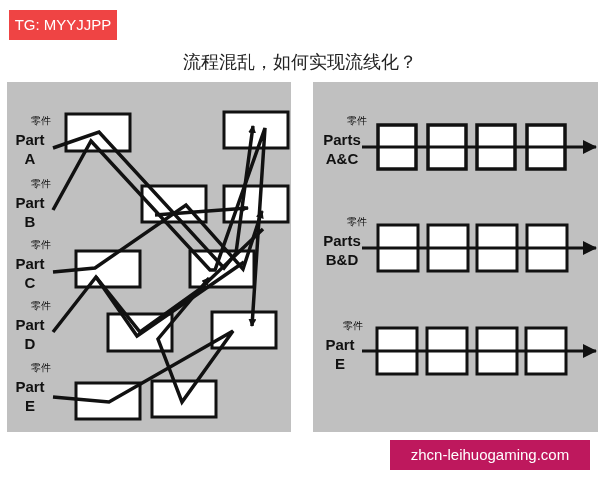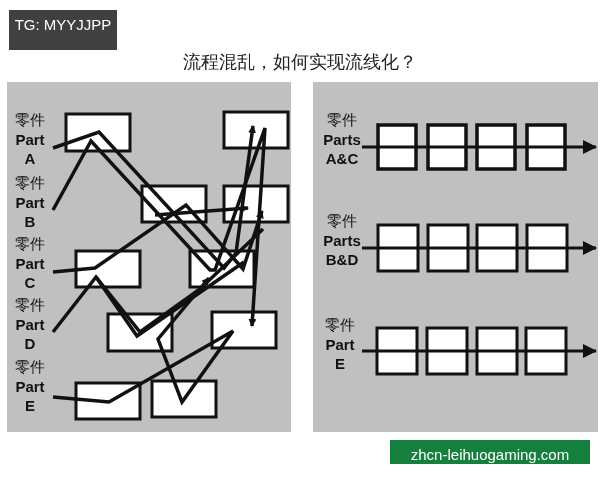--- a/index.html
+++ b/index.html
@@ -4,7 +4,7 @@
 <style>
   html, body { margin:0; padding:0; }
   body { width:600px; height:480px; background:#ffffff; position:relative; overflow:hidden; font-family:"Liberation Sans","DejaVu Sans",sans-serif; }
-  .tag { position:absolute; left:9px; top:10px; width:108px; height:40px; background:#404040; color:#fff; font-size:15px; line-height:30px; text-align:center; }
+  .tag { position:absolute; left:9px; top:10px; width:108px; height:30px; background:#ef4444; color:#fff; font-size:15px; line-height:30px; text-align:center; }
   .title { position:absolute; left:0; width:600px; top:50px; text-align:center; font-size:18px; color:#222; font-family:Liberation Sans, sans-serif; }
   .panel { position:absolute; top:82px; height:350px; background:#c0c0c0; }
   .panel-left { left:7px; width:284px; }

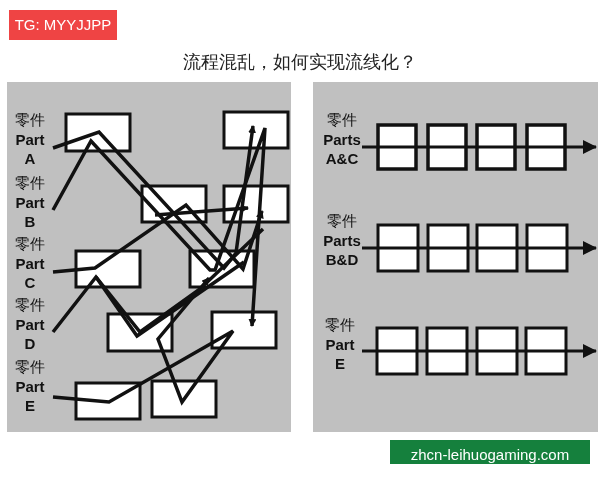--- a/index.html
+++ b/index.html
@@ -11,7 +11,7 @@
   .panel-right { left:313px; width:285px; }
   .panel-title { position:absolute; top:4px; left:0; right:0; text-align:center; font-weight:bold; font-size:17px; color:#111; }
   .label { position:absolute; text-align:center; font-weight:bold; font-size:15px; line-height:19px; color:#111; }
-  .label .cn { font-weight:normal; font-family:"DejaVu Sans",sans-serif; font-size:15px; display:block; }
+  .label .cn { font-weight:normal; font-family:"DejaVu Sans",sans-serif; font-size:10px; display:block;text-align:right; }
   .label span { display:block; }
   svg { position:absolute; left:0; top:0; }
   .watermark { position:absolute; left:390px; top:440px; width:200px; height:24px; background:#15803d; color:#fff; font-size:15px; line-height:30px; text-align:center; }

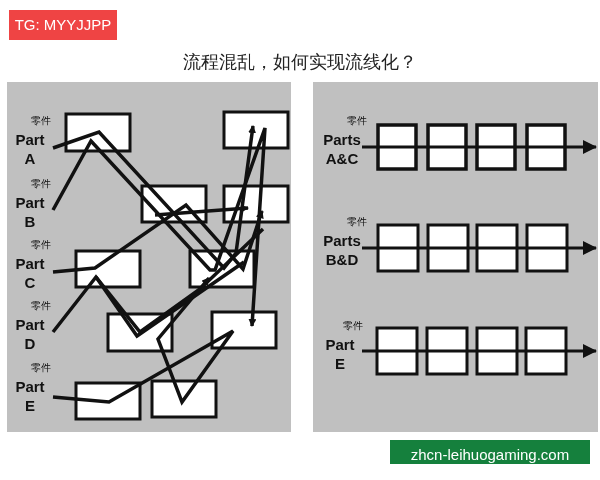--- a/index.html
+++ b/index.html
@@ -14,7 +14,7 @@
   .label .cn { font-weight:normal; font-family:"DejaVu Sans",sans-serif; font-size:10px; display:block;text-align:right; }
   .label span { display:block; }
   svg { position:absolute; left:0; top:0; }
-  .watermark { position:absolute; left:390px; top:440px; width:200px; height:24px; background:#15803d; color:#fff; font-size:15px; line-height:30px; text-align:center; }
+  .watermark { position:absolute; left:390px; top:440px; width:200px; height:30px; background:#be185d; color:#fff; font-size:15px; line-height:30px; text-align:center; }
 </style>
 </head>
 <body>

